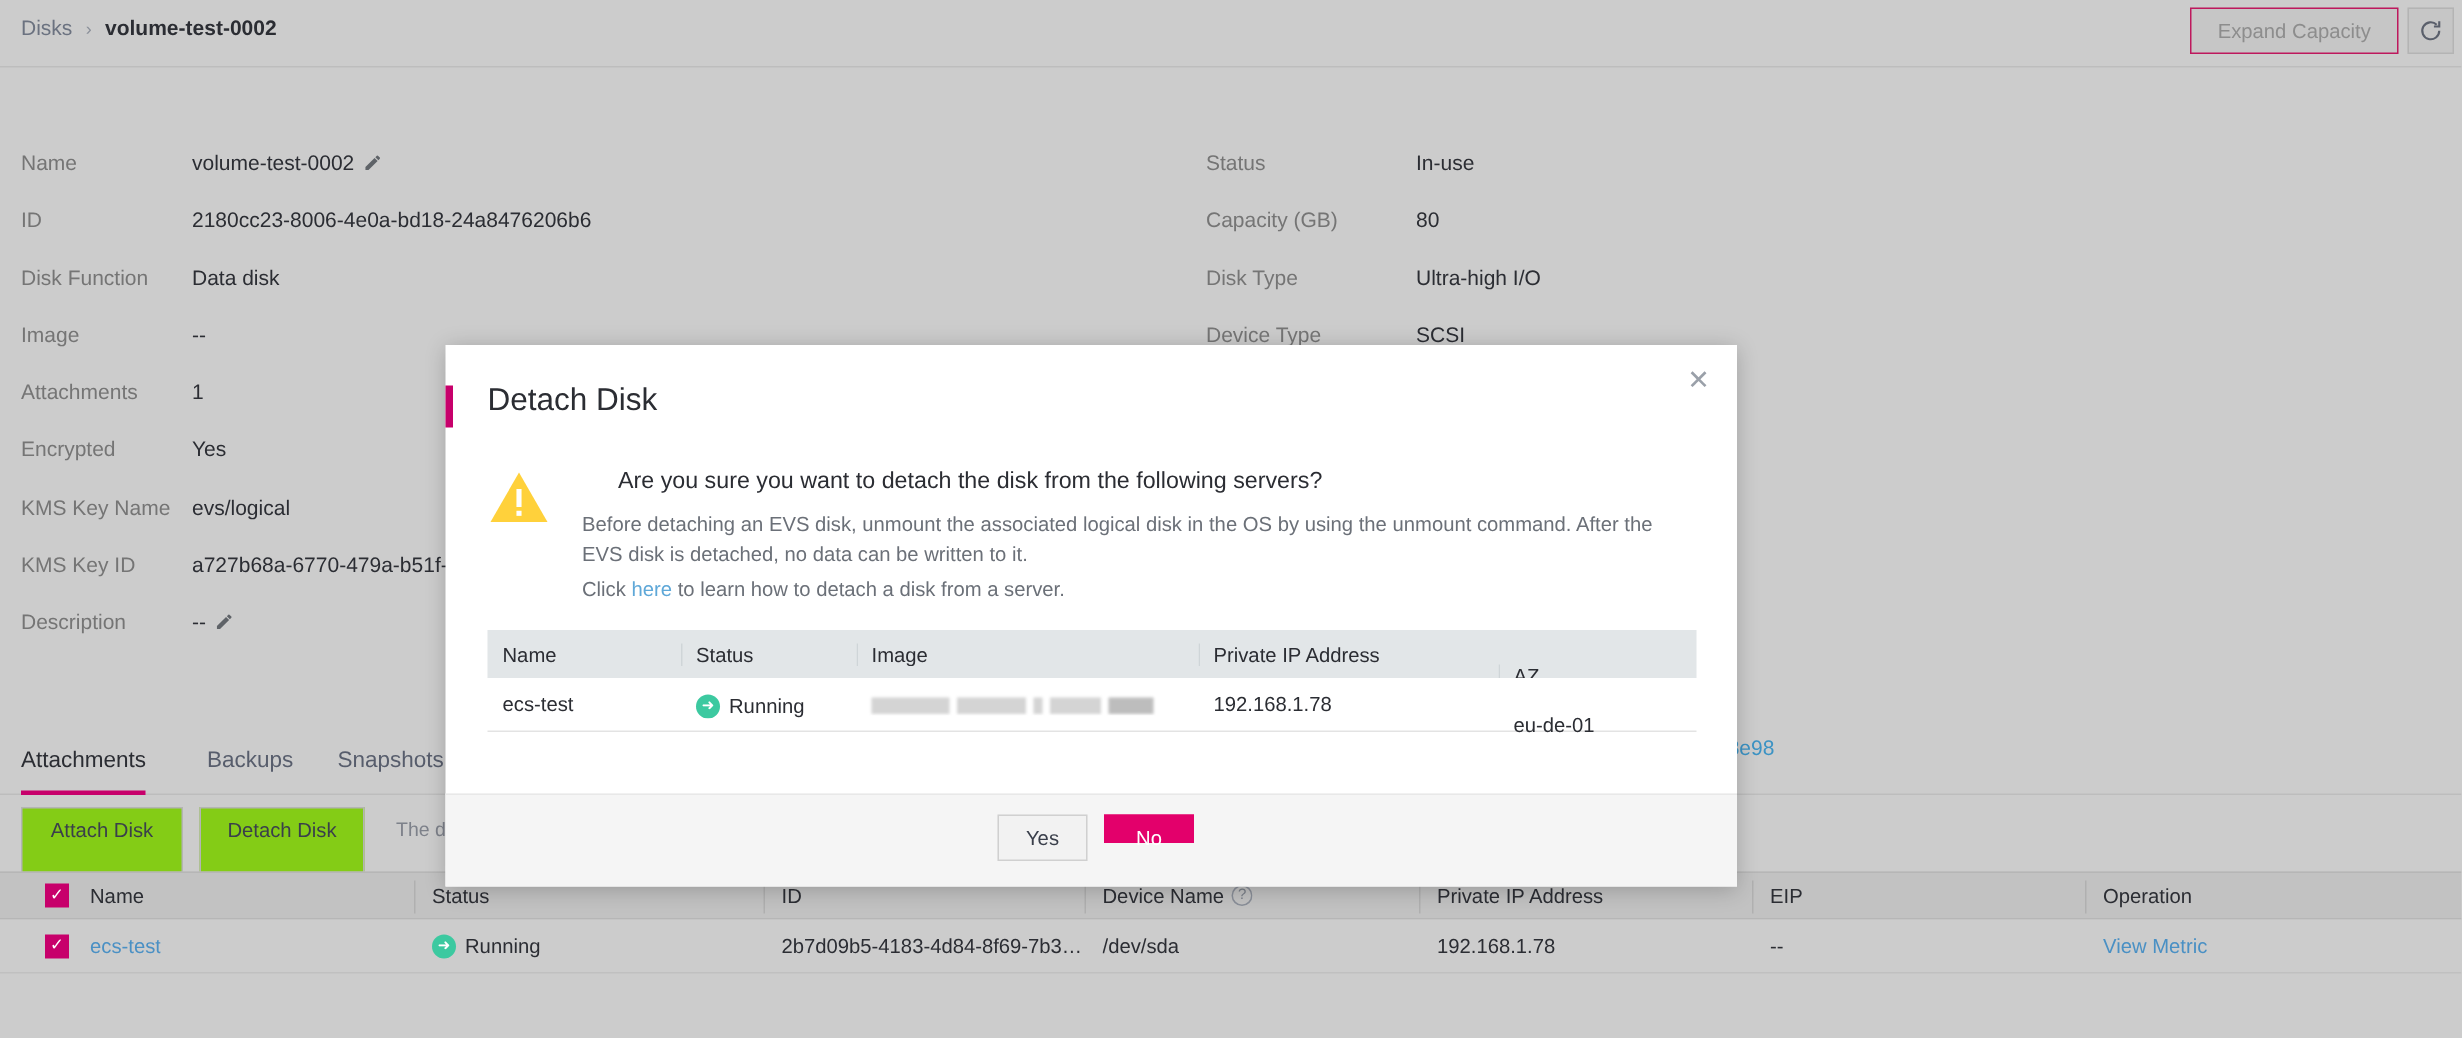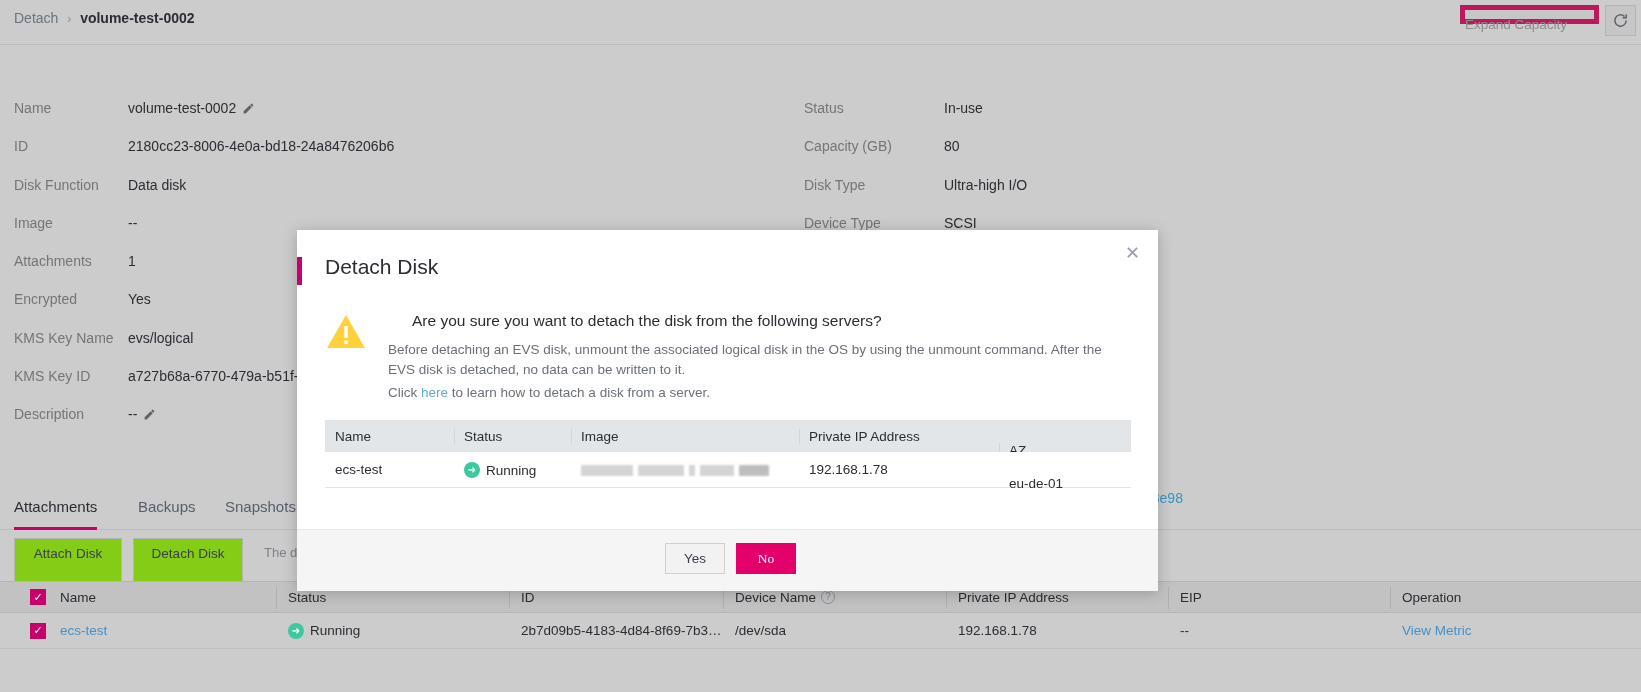--- a/index.html
+++ b/index.html
@@ -211,7 +211,7 @@
 
   <div class="topbar">
     <div class="breadcrumb">
-      <span class="crumb-link">Detach</span>
+      <span class="crumb-link">Disks</span>
       <span class="sep">›</span>
       <span class="crumb-current">volume-test-0002</span>
     </div>

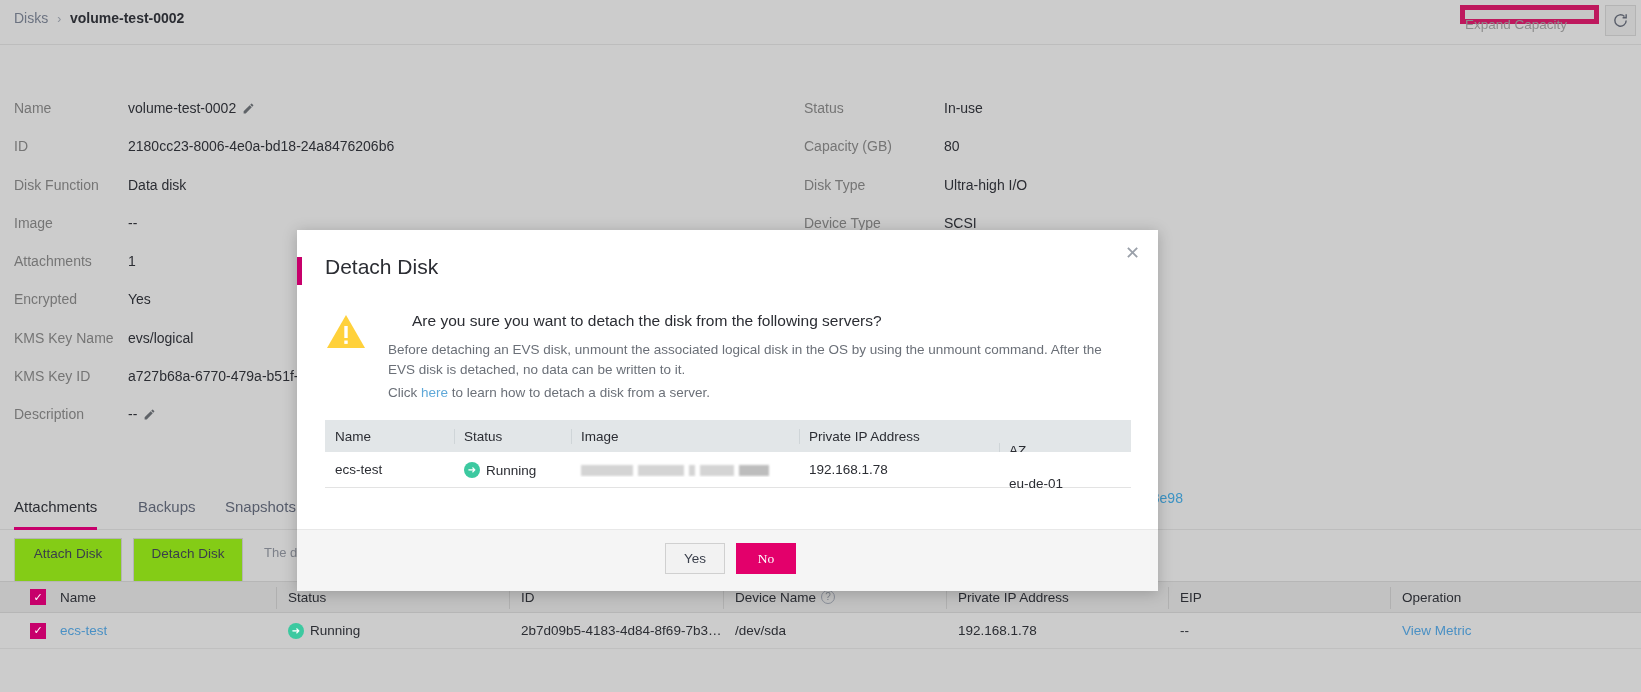--- a/index.html
+++ b/index.html
@@ -29,12 +29,12 @@
 
   .btn-expand {
     position: absolute; right: 42px; top: 5px;
-    width: 139px; height: 19px;
+    width: 139px; height: 31px;
     background: #c6c6c6;
-    border: 5px solid #be185d;
+    border: 1px solid #be185d;
     color: #8d8d8d;
     font-size: 13.5px;
-    line-height: 29px; 
+    line-height: 29px; text-align: center;
     cursor: default;
   }
   .btn-refresh {

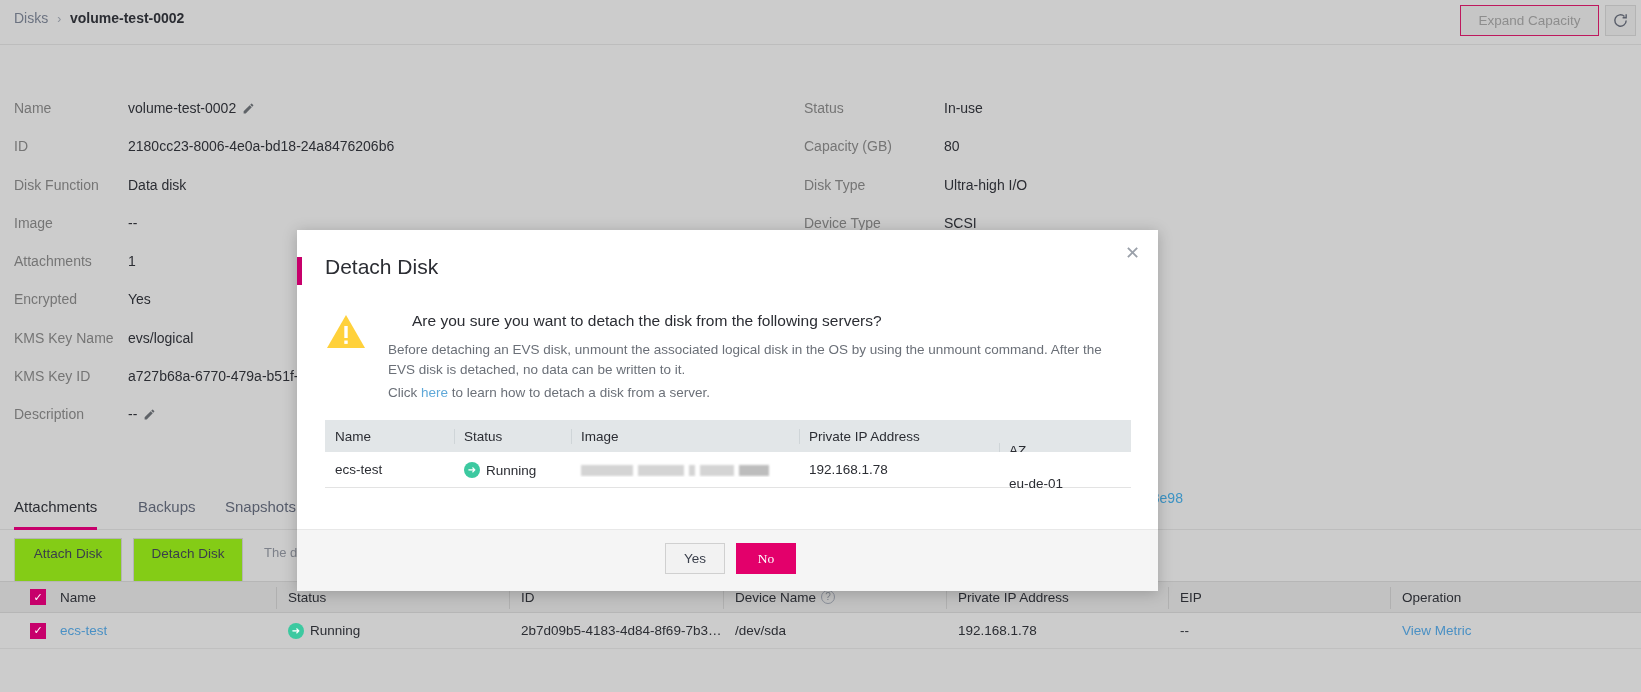--- a/index.html
+++ b/index.html
@@ -199,9 +199,9 @@
   }
   .btn-no {
     position: absolute; left: 439px; top: 13px;
-    width: 60px; height: 31px;
+    width: 60px; height: 19px;
     background: #e3006b; border: 1px solid #e3006b;
-    color: #ffffff; font-size: 13.5px; line-height: 29px; text-align: center; font-family: Liberation Serif, serif;
+    color: #ffffff; font-size: 13.5px; line-height: 29px; text-align: center;
   }
 </style>
 </head>

